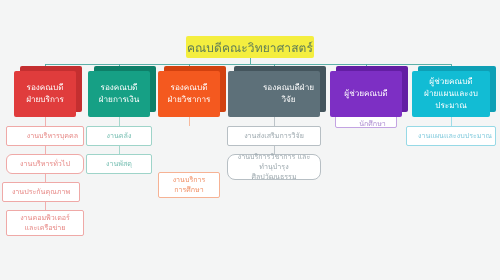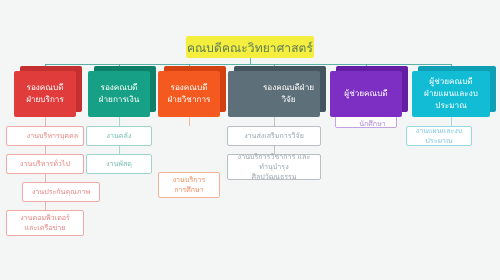--- a/index.html
+++ b/index.html
@@ -160,7 +160,7 @@
           <div><span>ผู้ช่วยคณบดี</span><br><span>ฝ่ายแผนและงบประมาณ</span></div>
         </div>
       </div>
-      <div class="l3" style="left: 406px; top: 126px; width: 66px; height: 20px; border-color: rgb(150, 217, 230); color: rgb(127, 201, 220);">
+      <div class="l3" style="left: 406px; top: 126px; width: 90px; height: 20px; border-color: rgb(150, 217, 230); color: rgb(127, 201, 220); justify-content: flex-end;">
         <div><span>งานแผนและงบประมาณ</span></div>
       </div>
     </div>

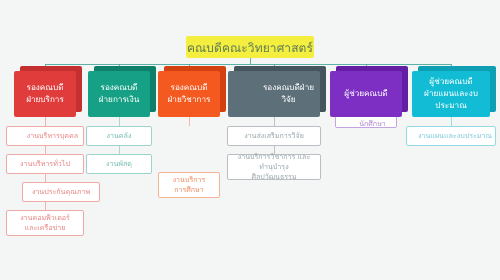--- a/index.html
+++ b/index.html
@@ -142,7 +142,7 @@
       <div class="l3" style="left: 227px; top: 126px; width: 94px; height: 20px; border-color: rgb(183, 191, 196); color: rgb(154, 166, 172);">
         <div><span>งานส่งเสริมการวิจัย</span></div>
       </div>
-      <div class="l3" style="left: 227px; top: 154px; width: 94px; height: 26px; border-color: rgb(183, 191, 196); color: rgb(154, 166, 172);">
+      <div class="l3" style="left: 227px; top: 154px; width: 94px; height: 26px; border-color: rgb(183, 191, 196); color: rgb(154, 166, 172); border-radius: 8px;">
         <div><span>งานบริการวิชาการ และทำนุบำรุง</span><br><span>ศิลปวัฒนธรรม</span></div>
       </div>
       <div class="l2wrap" style="left: 330px; top: 71px; width: 72px; height: 46px;">

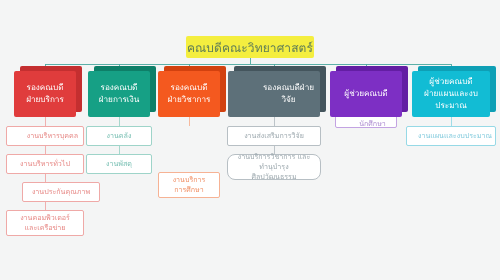--- a/index.html
+++ b/index.html
@@ -103,7 +103,7 @@
       <div class="l3" style="left: 6px; top: 126px; width: 78px; height: 20px; border-color: rgb(239, 169, 167); color: rgb(230, 134, 131); padding-left: 18px;">
         <div><span>งานบริหารบุคคล</span></div>
       </div>
-      <div class="l3" style="left: 6px; top: 154px; width: 78px; height: 20px; border-color: rgb(239, 169, 167); color: rgb(230, 134, 131);">
+      <div class="l3" style="left: 6px; top: 154px; width: 78px; height: 20px; border-color: rgb(239, 169, 167); color: rgb(230, 134, 131); border-radius: 6px;">
         <div><span>งานบริหารทั่วไป</span></div>
       </div>
       <div class="l3" style="left: 22px; top: 182px; width: 78px; height: 20px; border-color: rgb(239, 169, 167); color: rgb(230, 134, 131);">

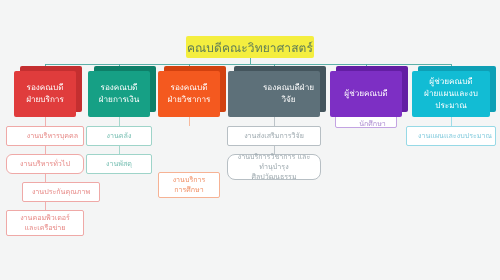--- a/index.html
+++ b/index.html
@@ -106,7 +106,7 @@
       <div class="l3" style="left: 6px; top: 154px; width: 78px; height: 20px; border-color: rgb(239, 169, 167); color: rgb(230, 134, 131); border-radius: 6px;">
         <div><span>งานบริหารทั่วไป</span></div>
       </div>
-      <div class="l3" style="left: 22px; top: 182px; width: 78px; height: 20px; border-color: rgb(239, 169, 167); color: rgb(230, 134, 131);">
+      <div class="l3" style="left: 2px; top: 182px; width: 78px; height: 20px; border-color: rgb(239, 169, 167); color: rgb(230, 134, 131);">
         <div><span>งานประกันคุณภาพ</span></div>
       </div>
       <div class="l3" style="left: 6px; top: 210px; width: 78px; height: 26px; border-color: rgb(239, 169, 167); color: rgb(230, 134, 131);">

